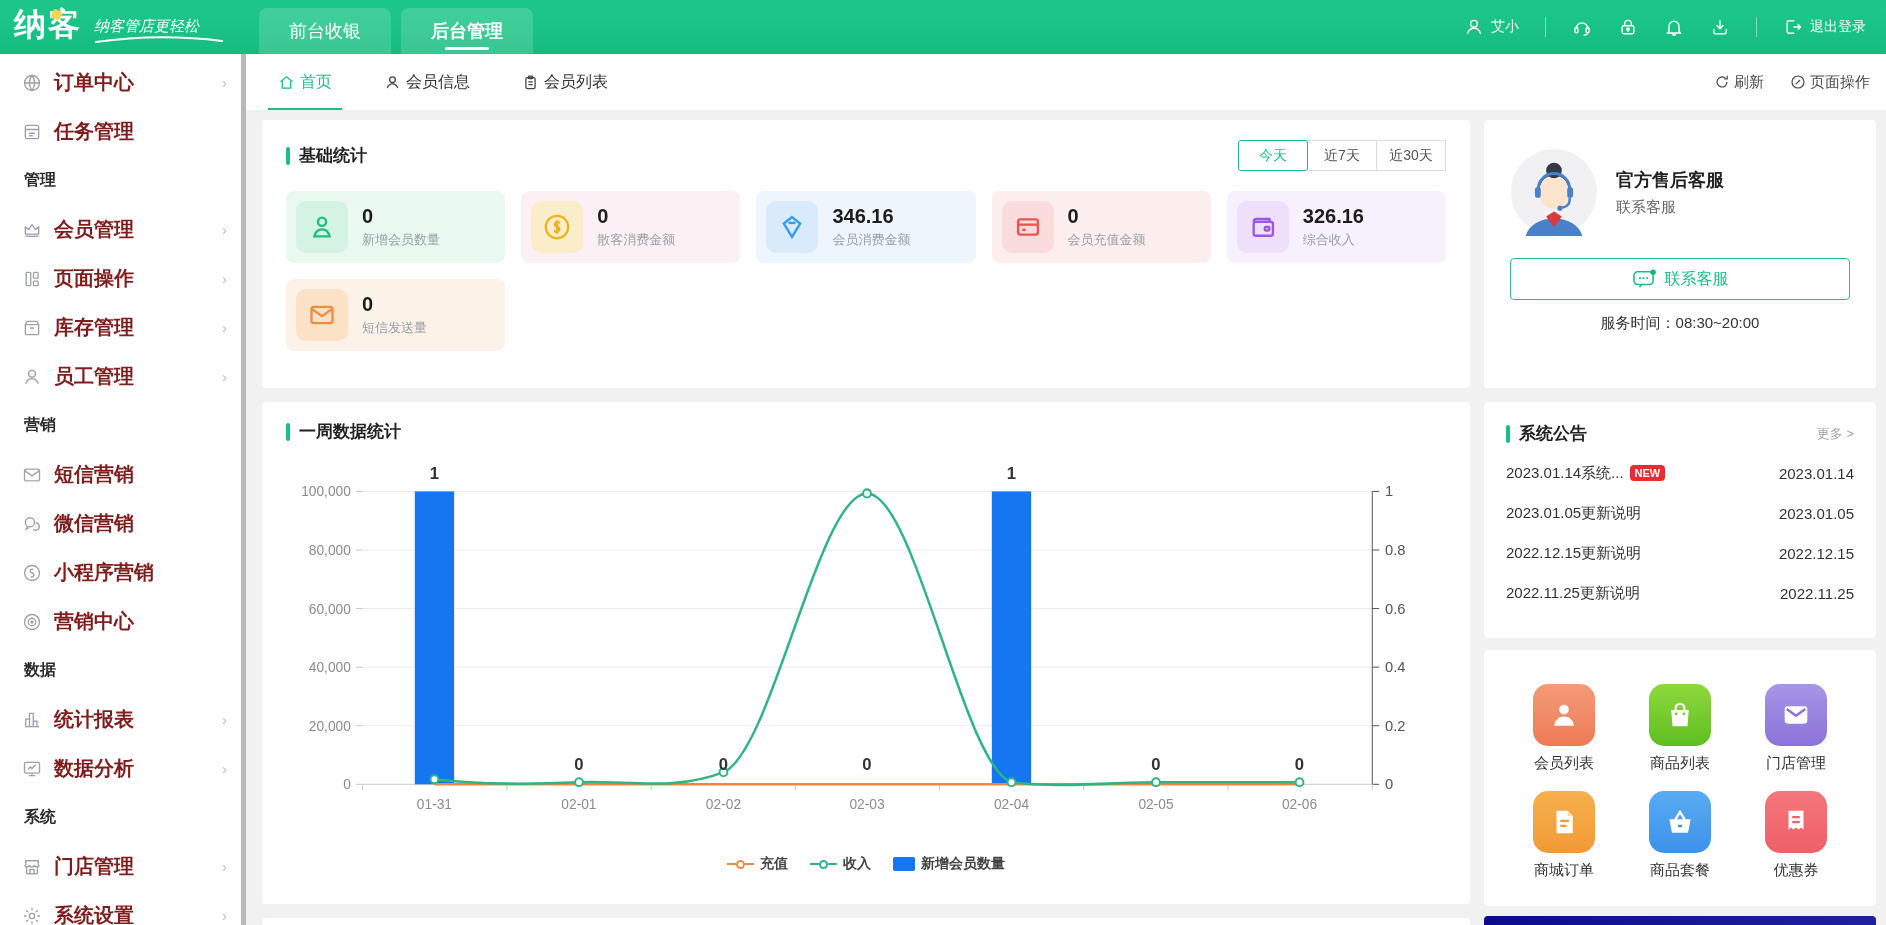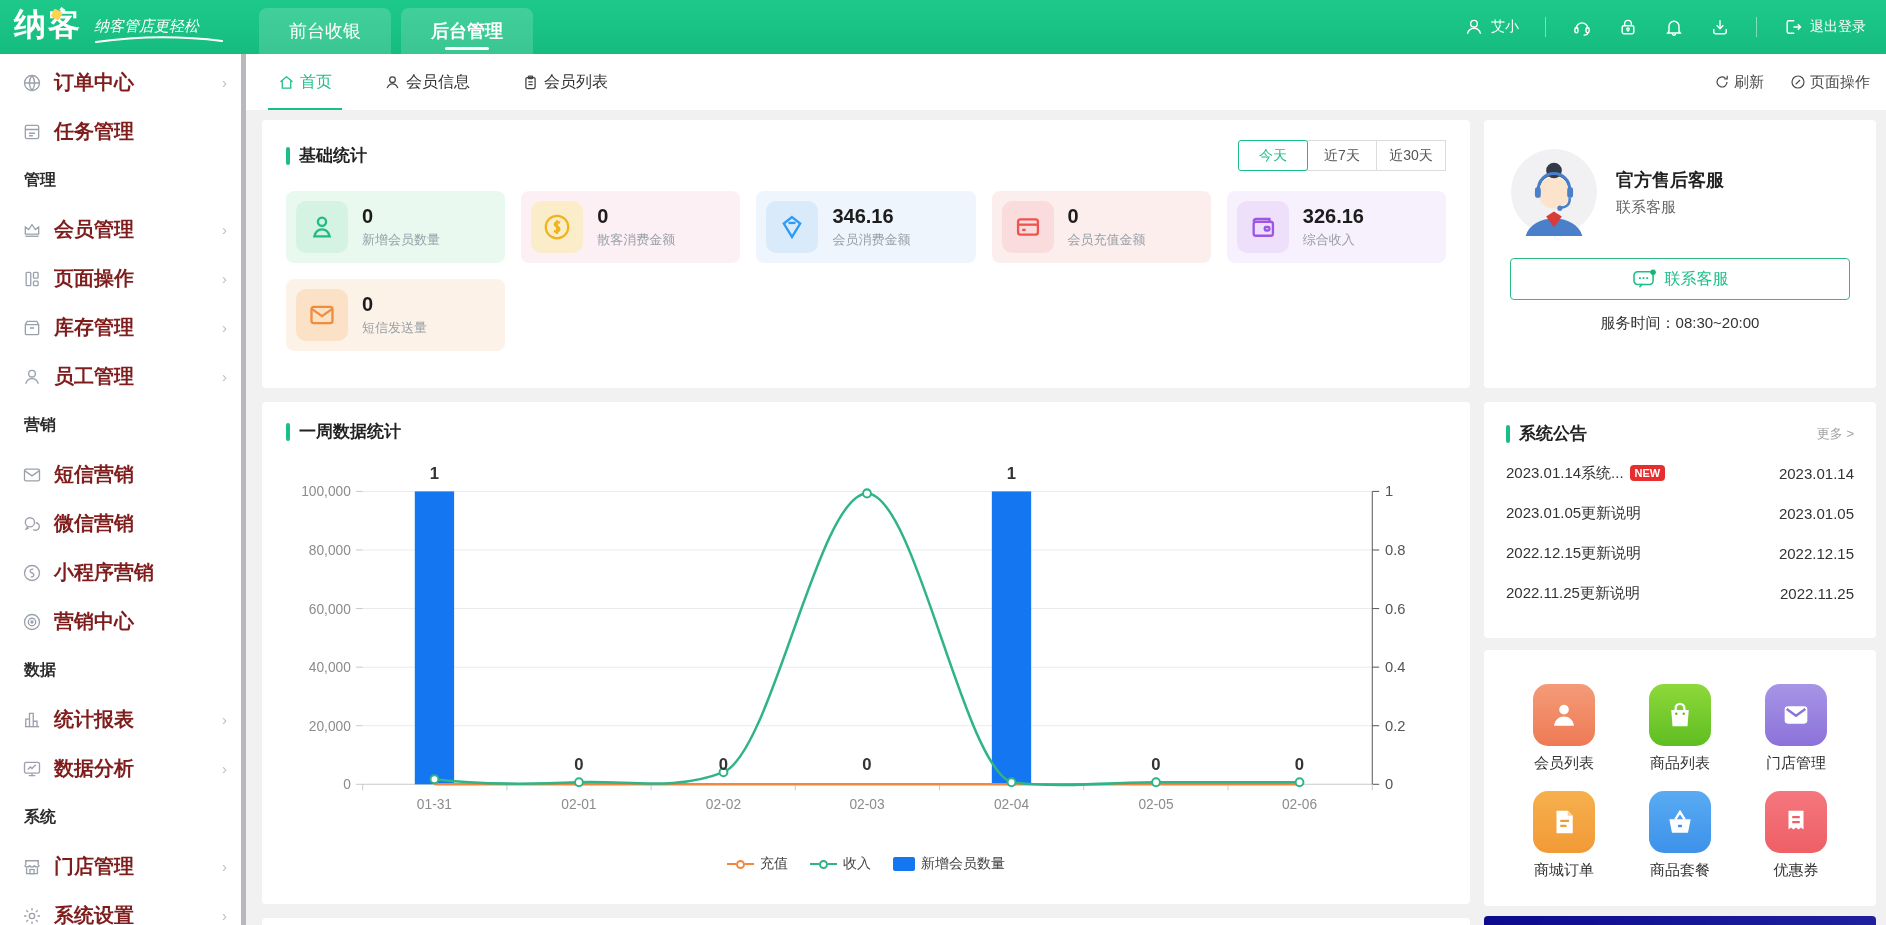--- a/index.html
+++ b/index.html
@@ -73,7 +73,7 @@
   .chart-card { margin-top:14px; height:502px; padding:18px 24px; }
   .chart-svg { width:100%; height:404px; display:block; margin-top:8px; }
   .legend { display:flex; justify-content:center; align-items:center; gap:22px; font-size:14px; color:#444; }
-  .lg { display:flex; align-items:center; gap:6px; }
+  .lg { display:flex; align-items:center; gap:6px;font-weight:bold; }
   .lg .seg { display:flex; align-items:center; }
   .lg .ln { width:9px; height:2px; }
   .lg .cir { width:9px; height:9px; border-radius:50%; border:2px solid; background:#fff; }

